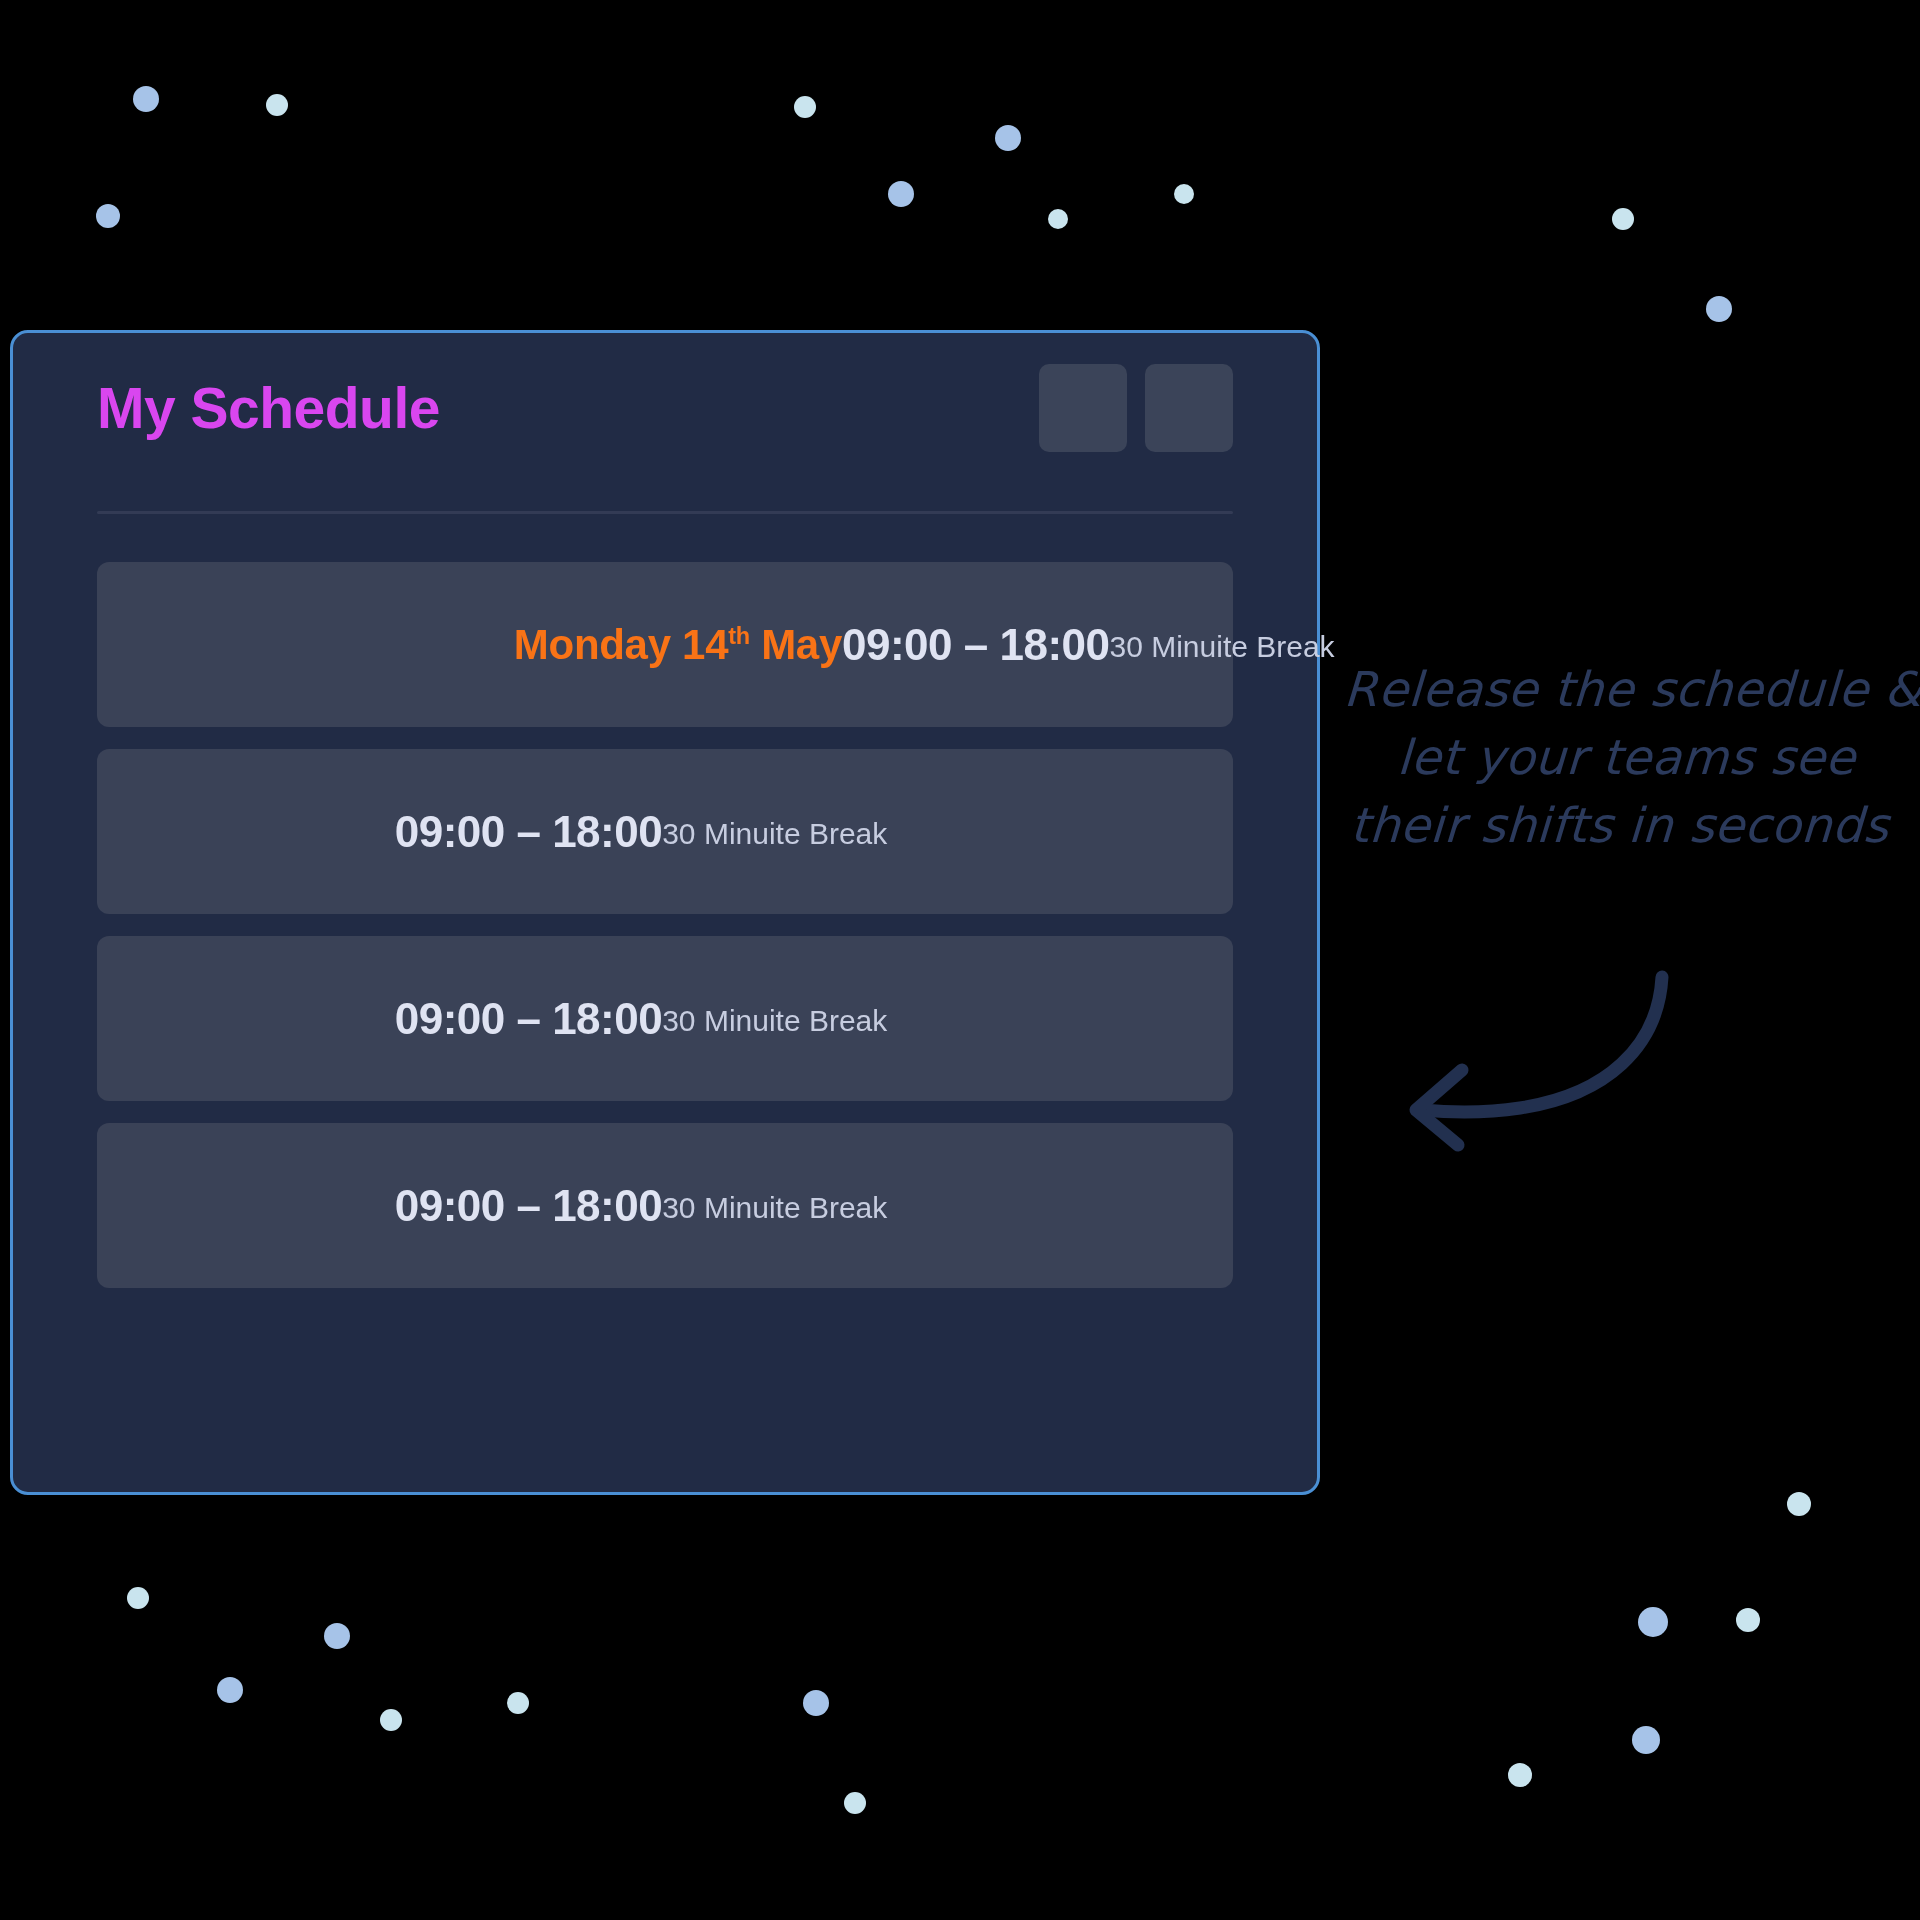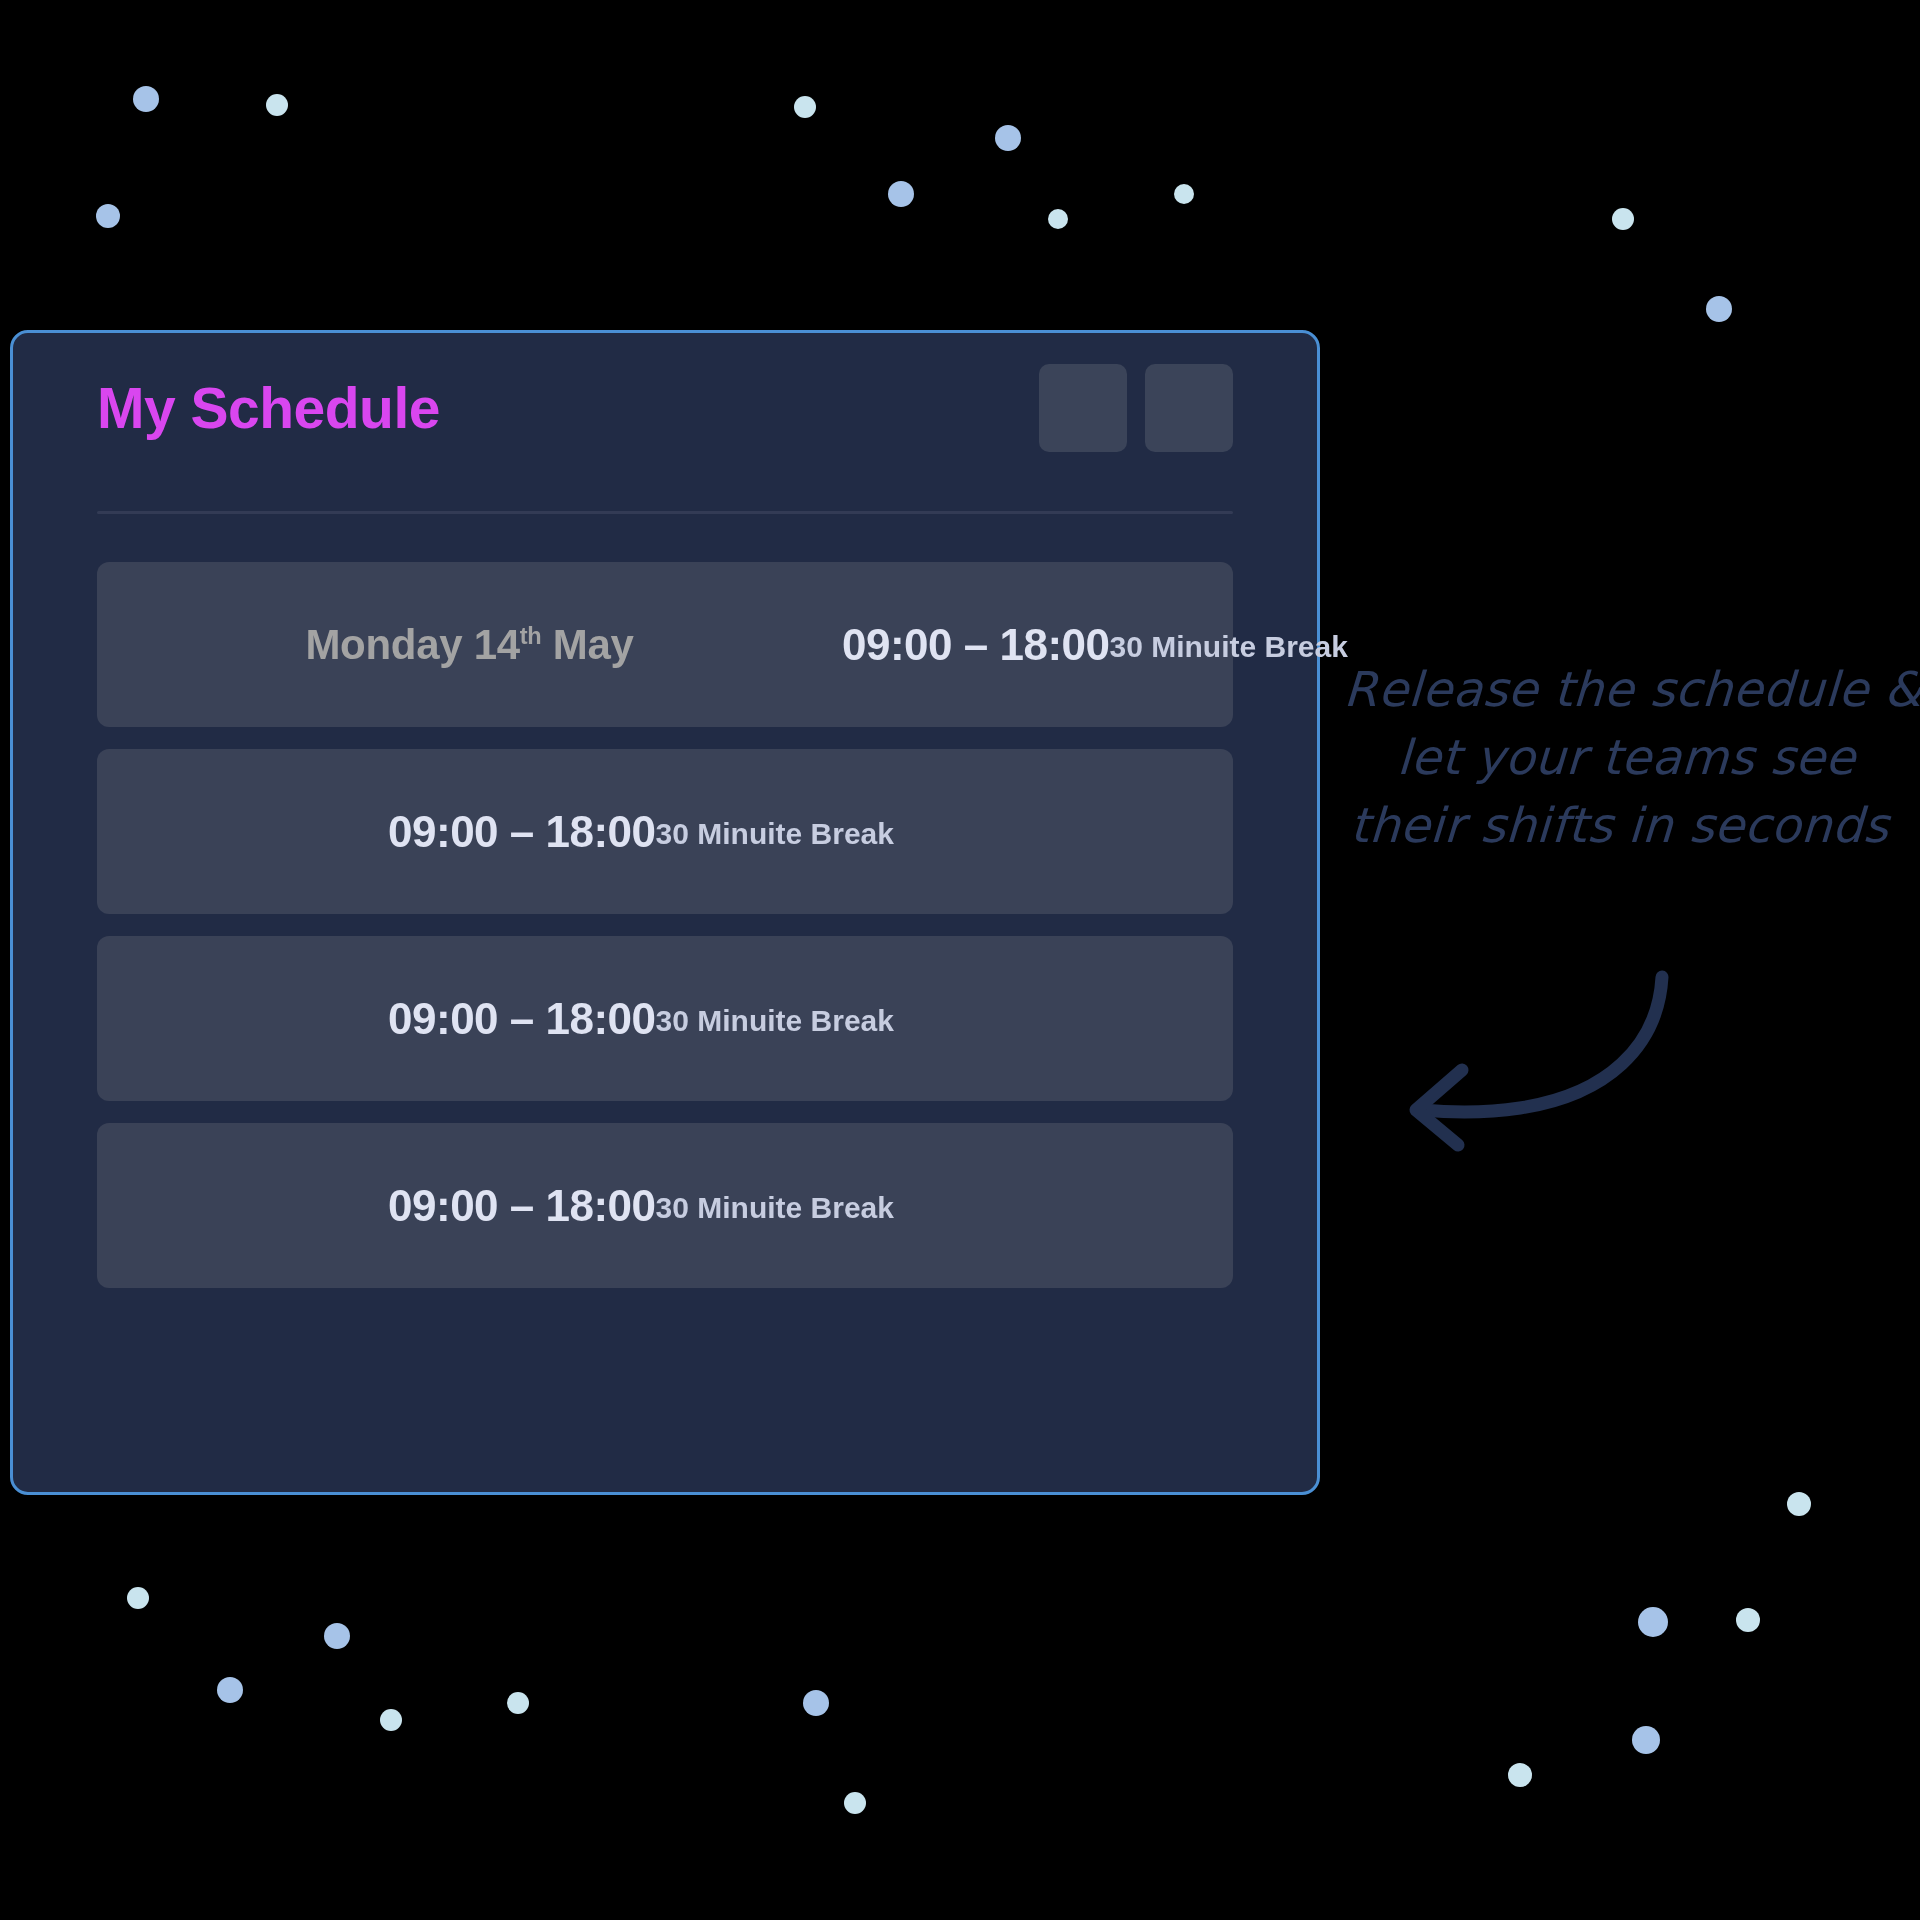--- a/index.html
+++ b/index.html
@@ -96,10 +96,10 @@
 
   .row-day {
     flex: 0 0 745px;
-    text-align: center;
+    text-align: right;
     font-size: 42px;
     font-weight: bold;
-    color: #a3a3a3;
+    color: #f97316;
     letter-spacing: -0.3px;
     white-space: nowrap;
   }

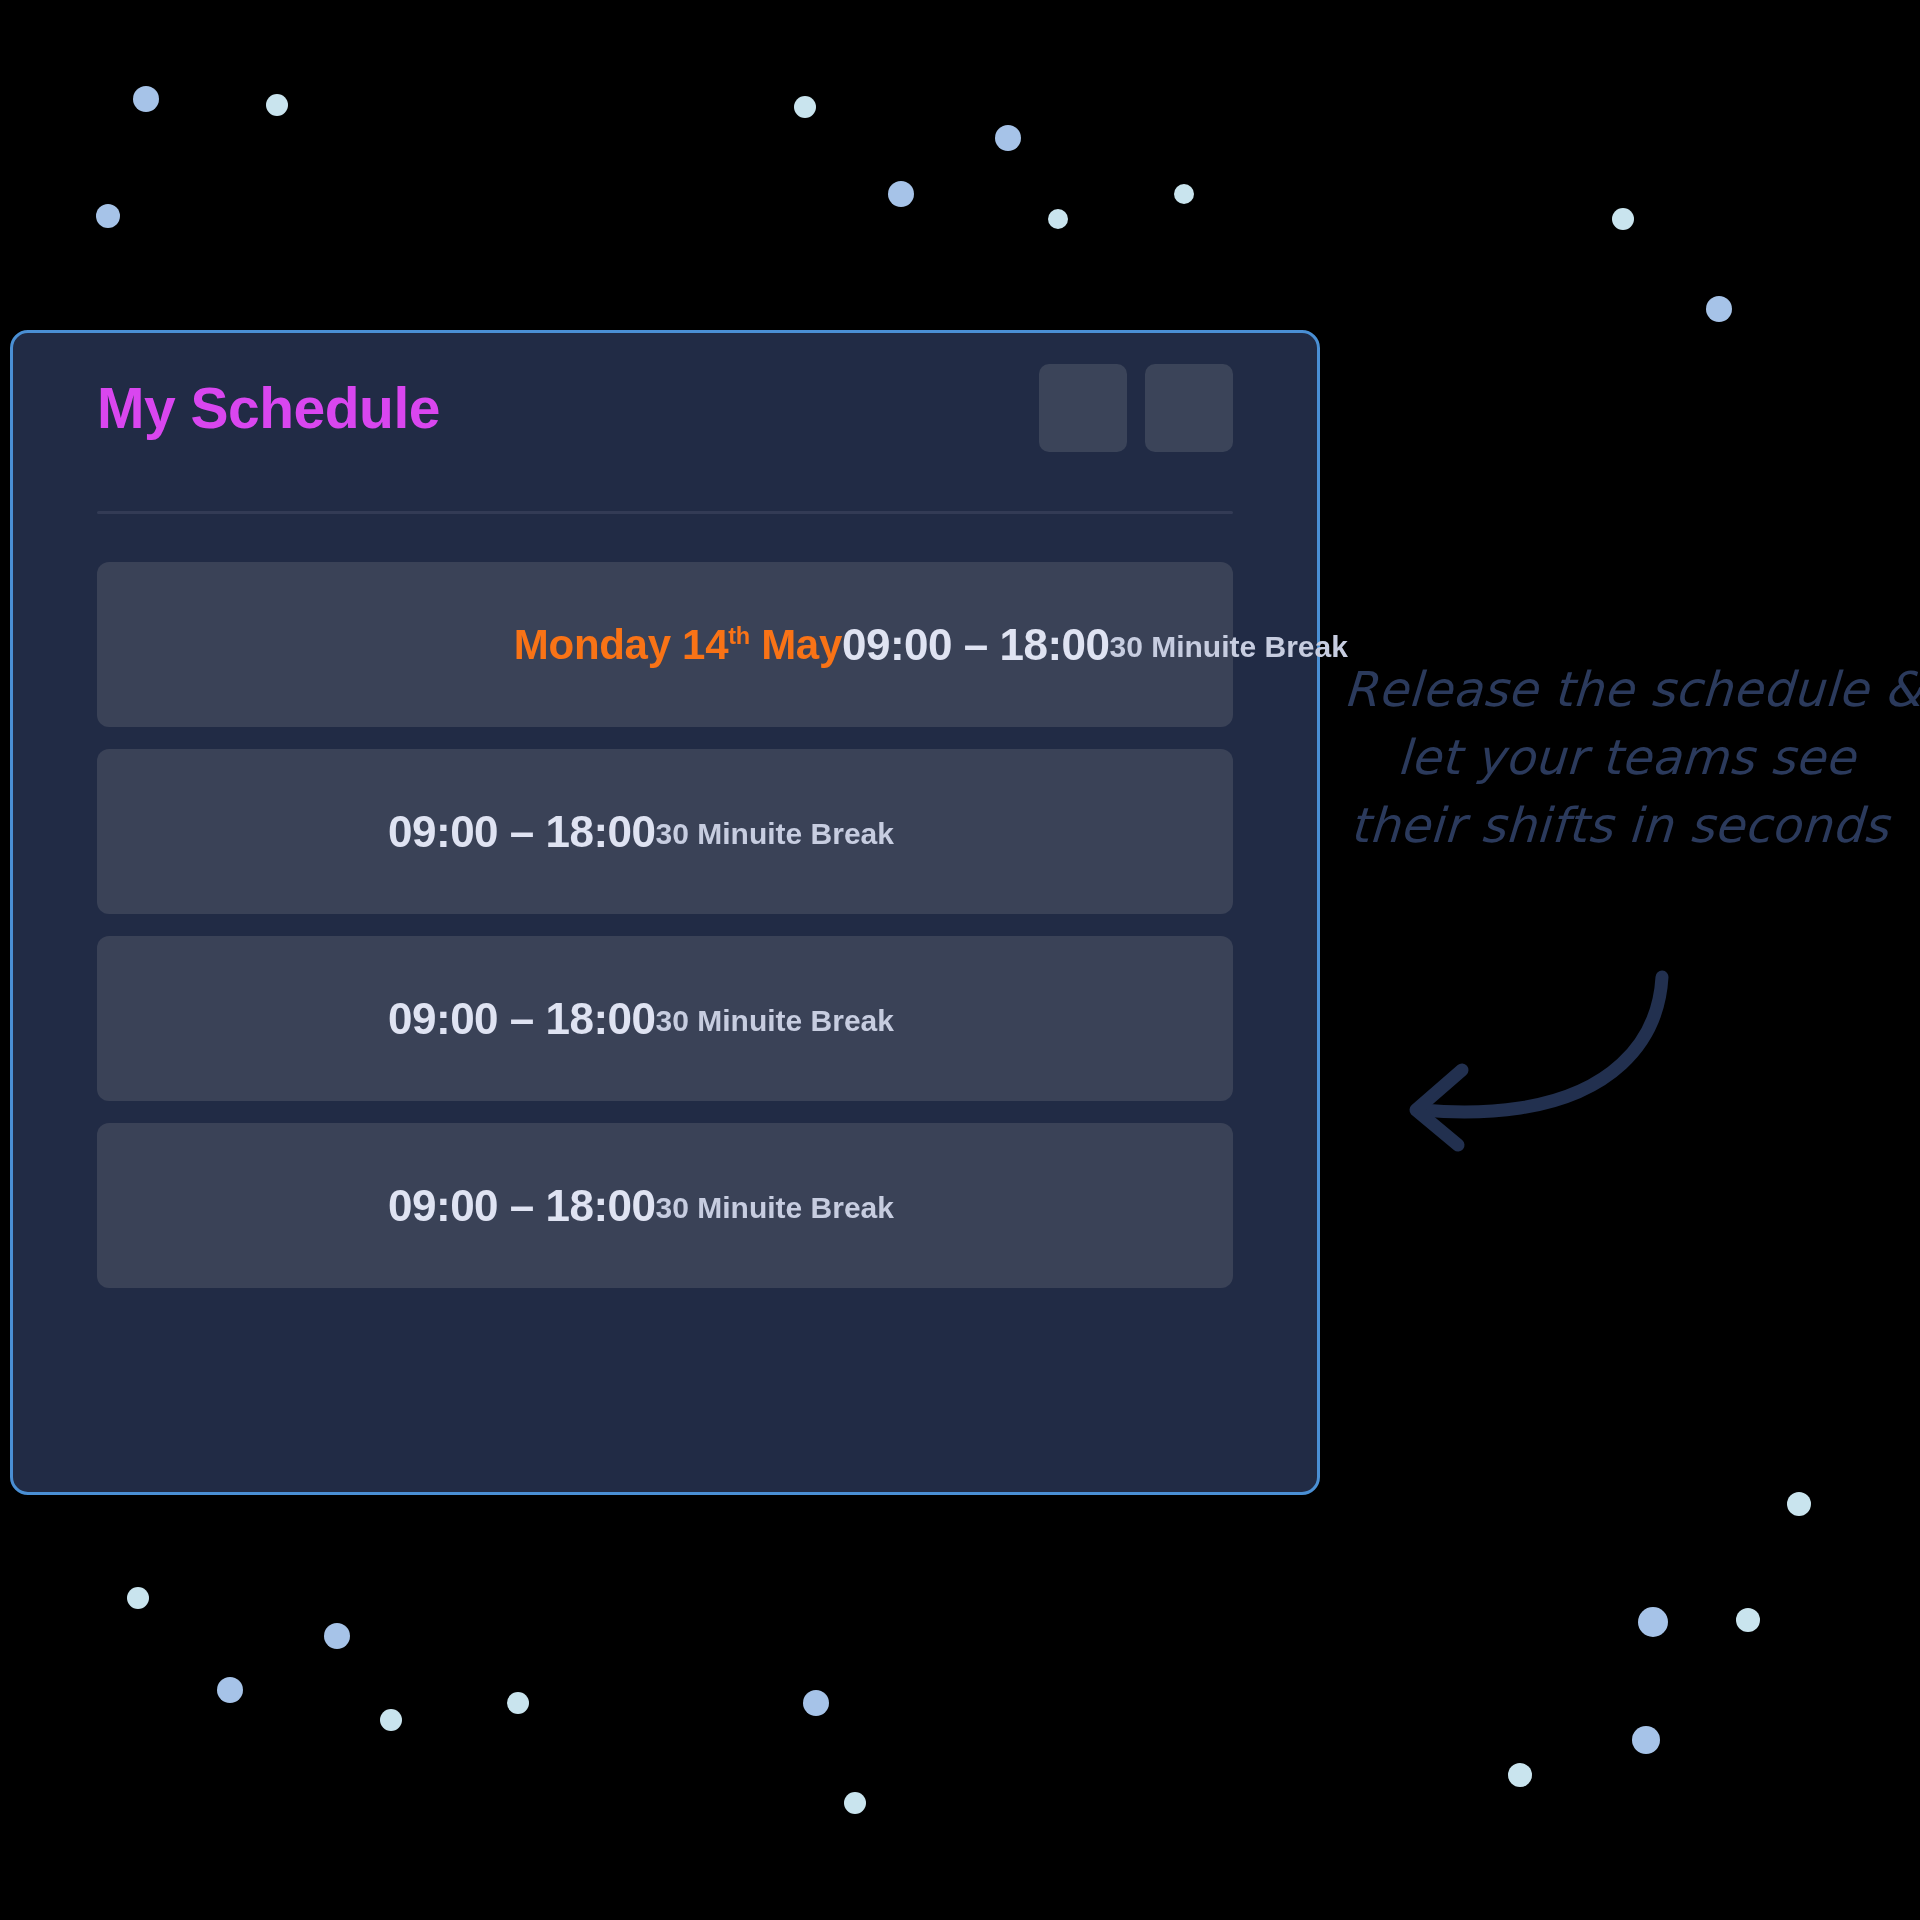--- a/index.html
+++ b/index.html
@@ -126,7 +126,7 @@
   }
   .row-break {
     font-size: 30px;
-    font-weight: bold;
+    font-weight: normal;
     color: #c7cde0;
     margin-top: 4px;
     white-space: nowrap;

